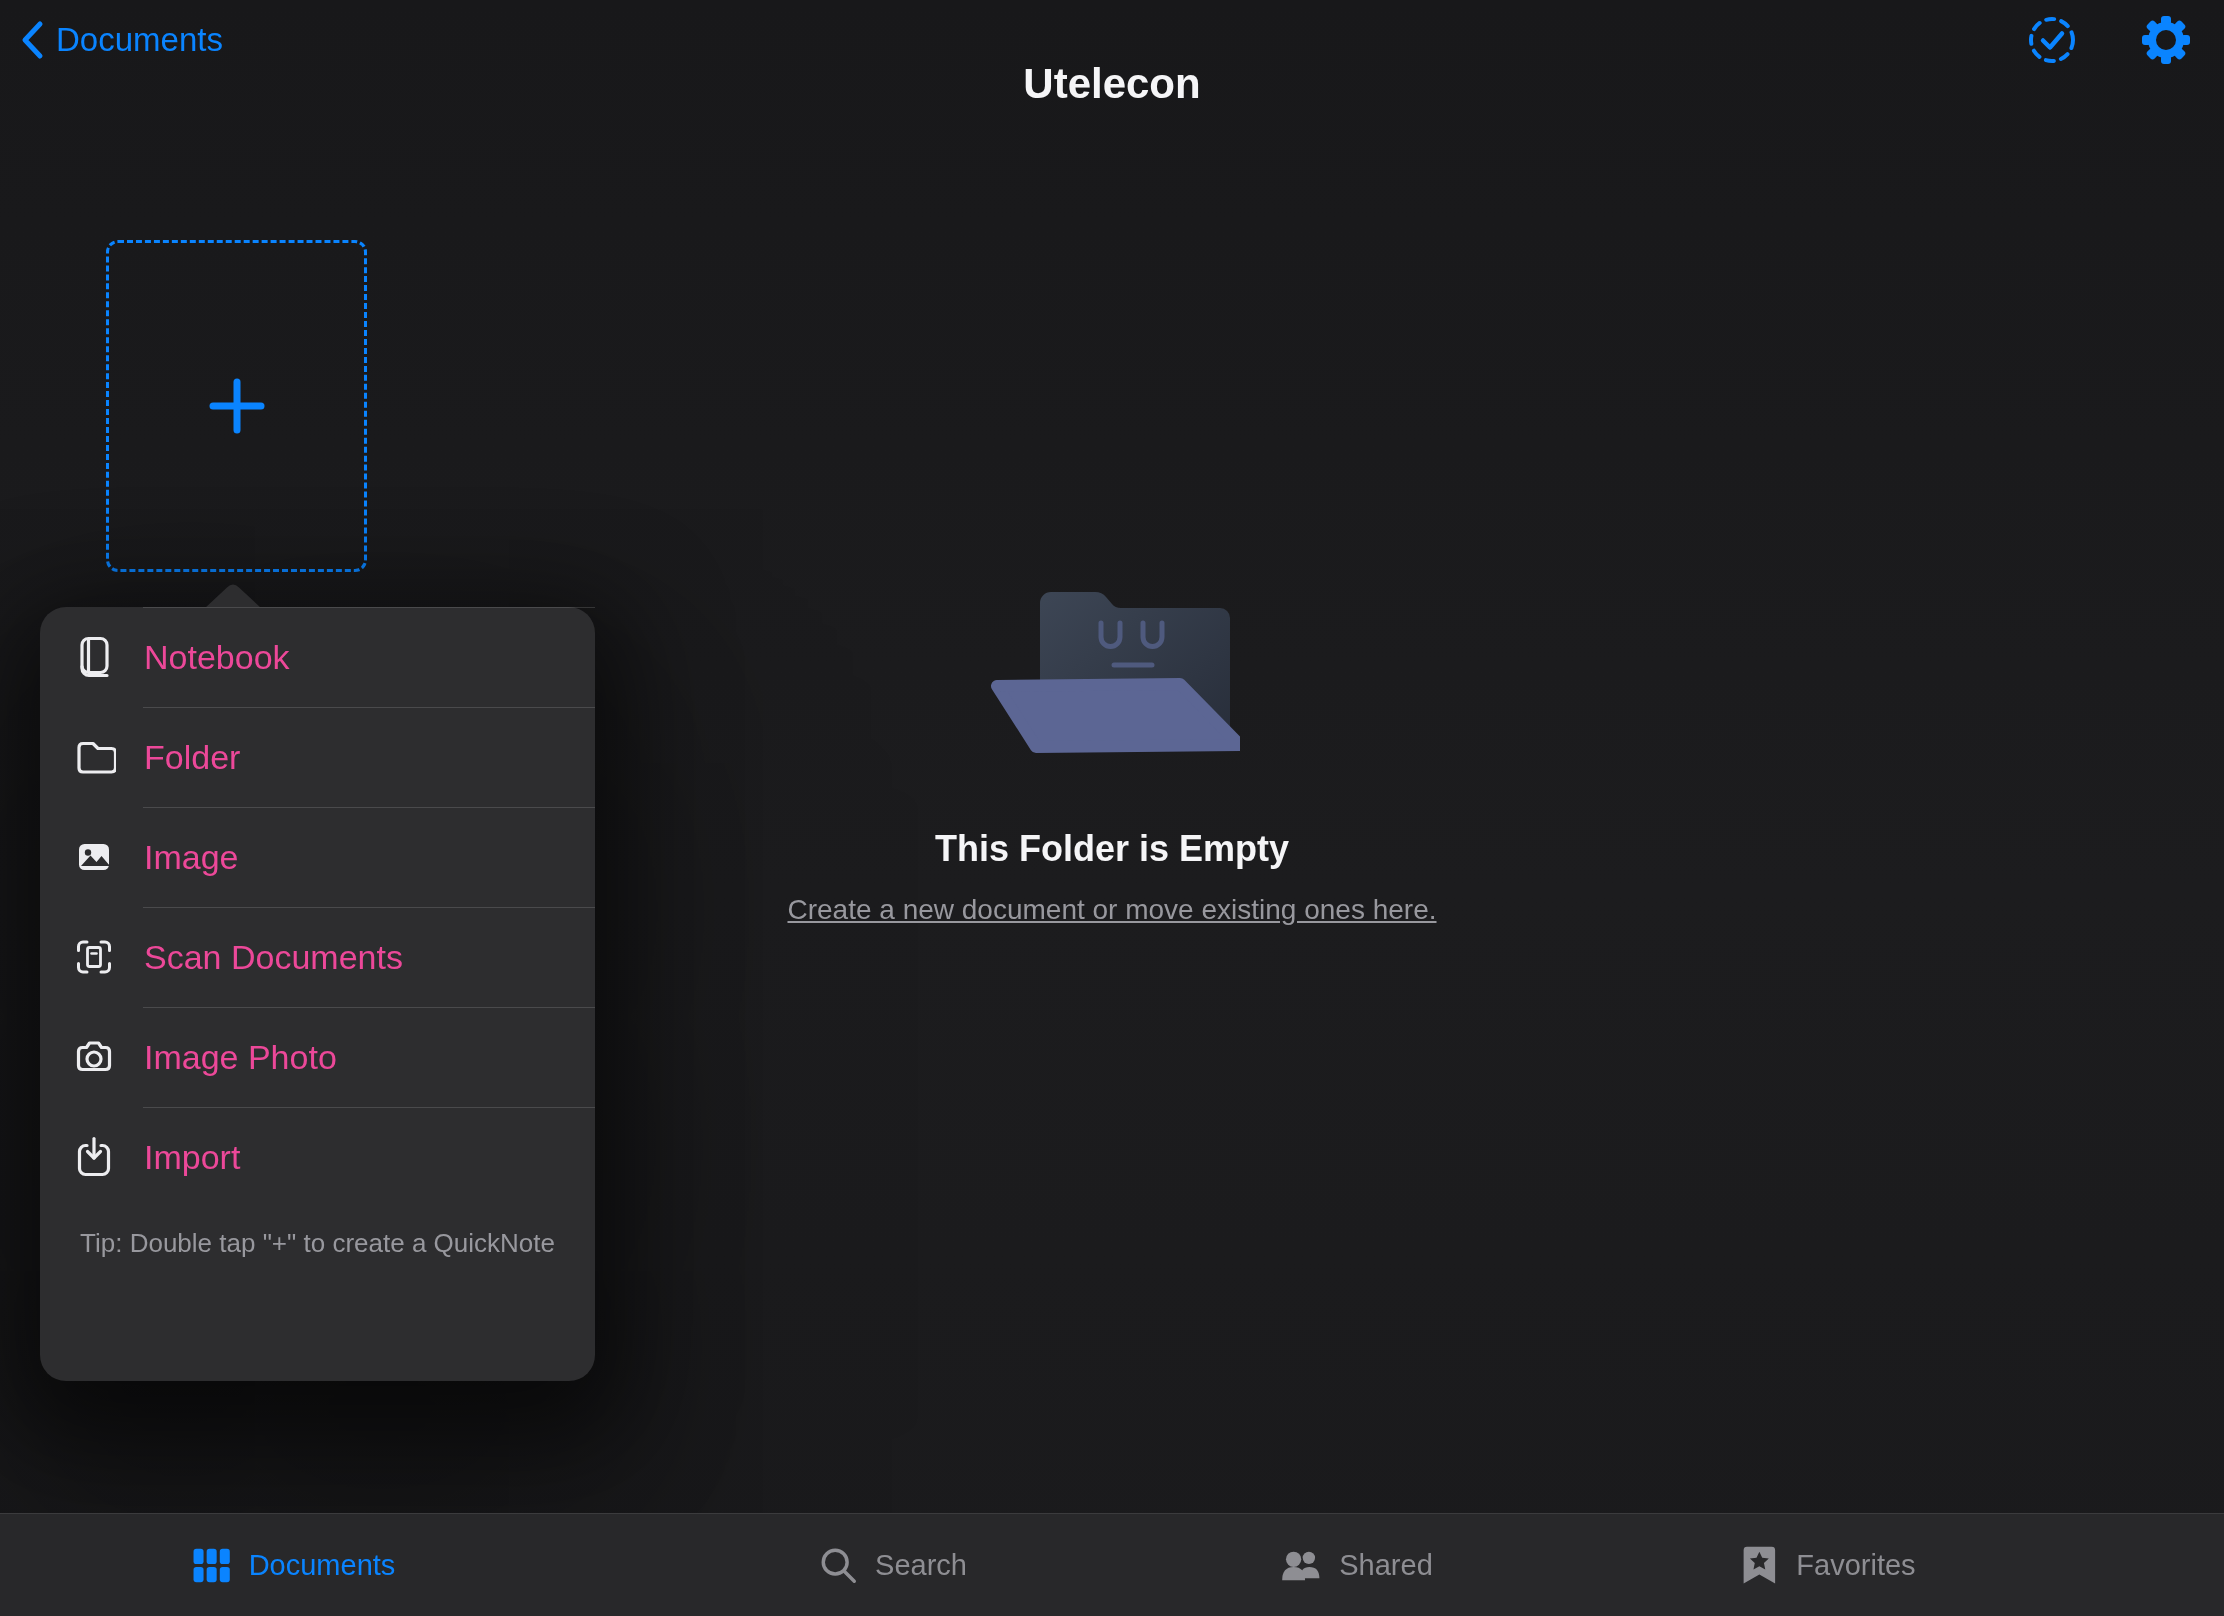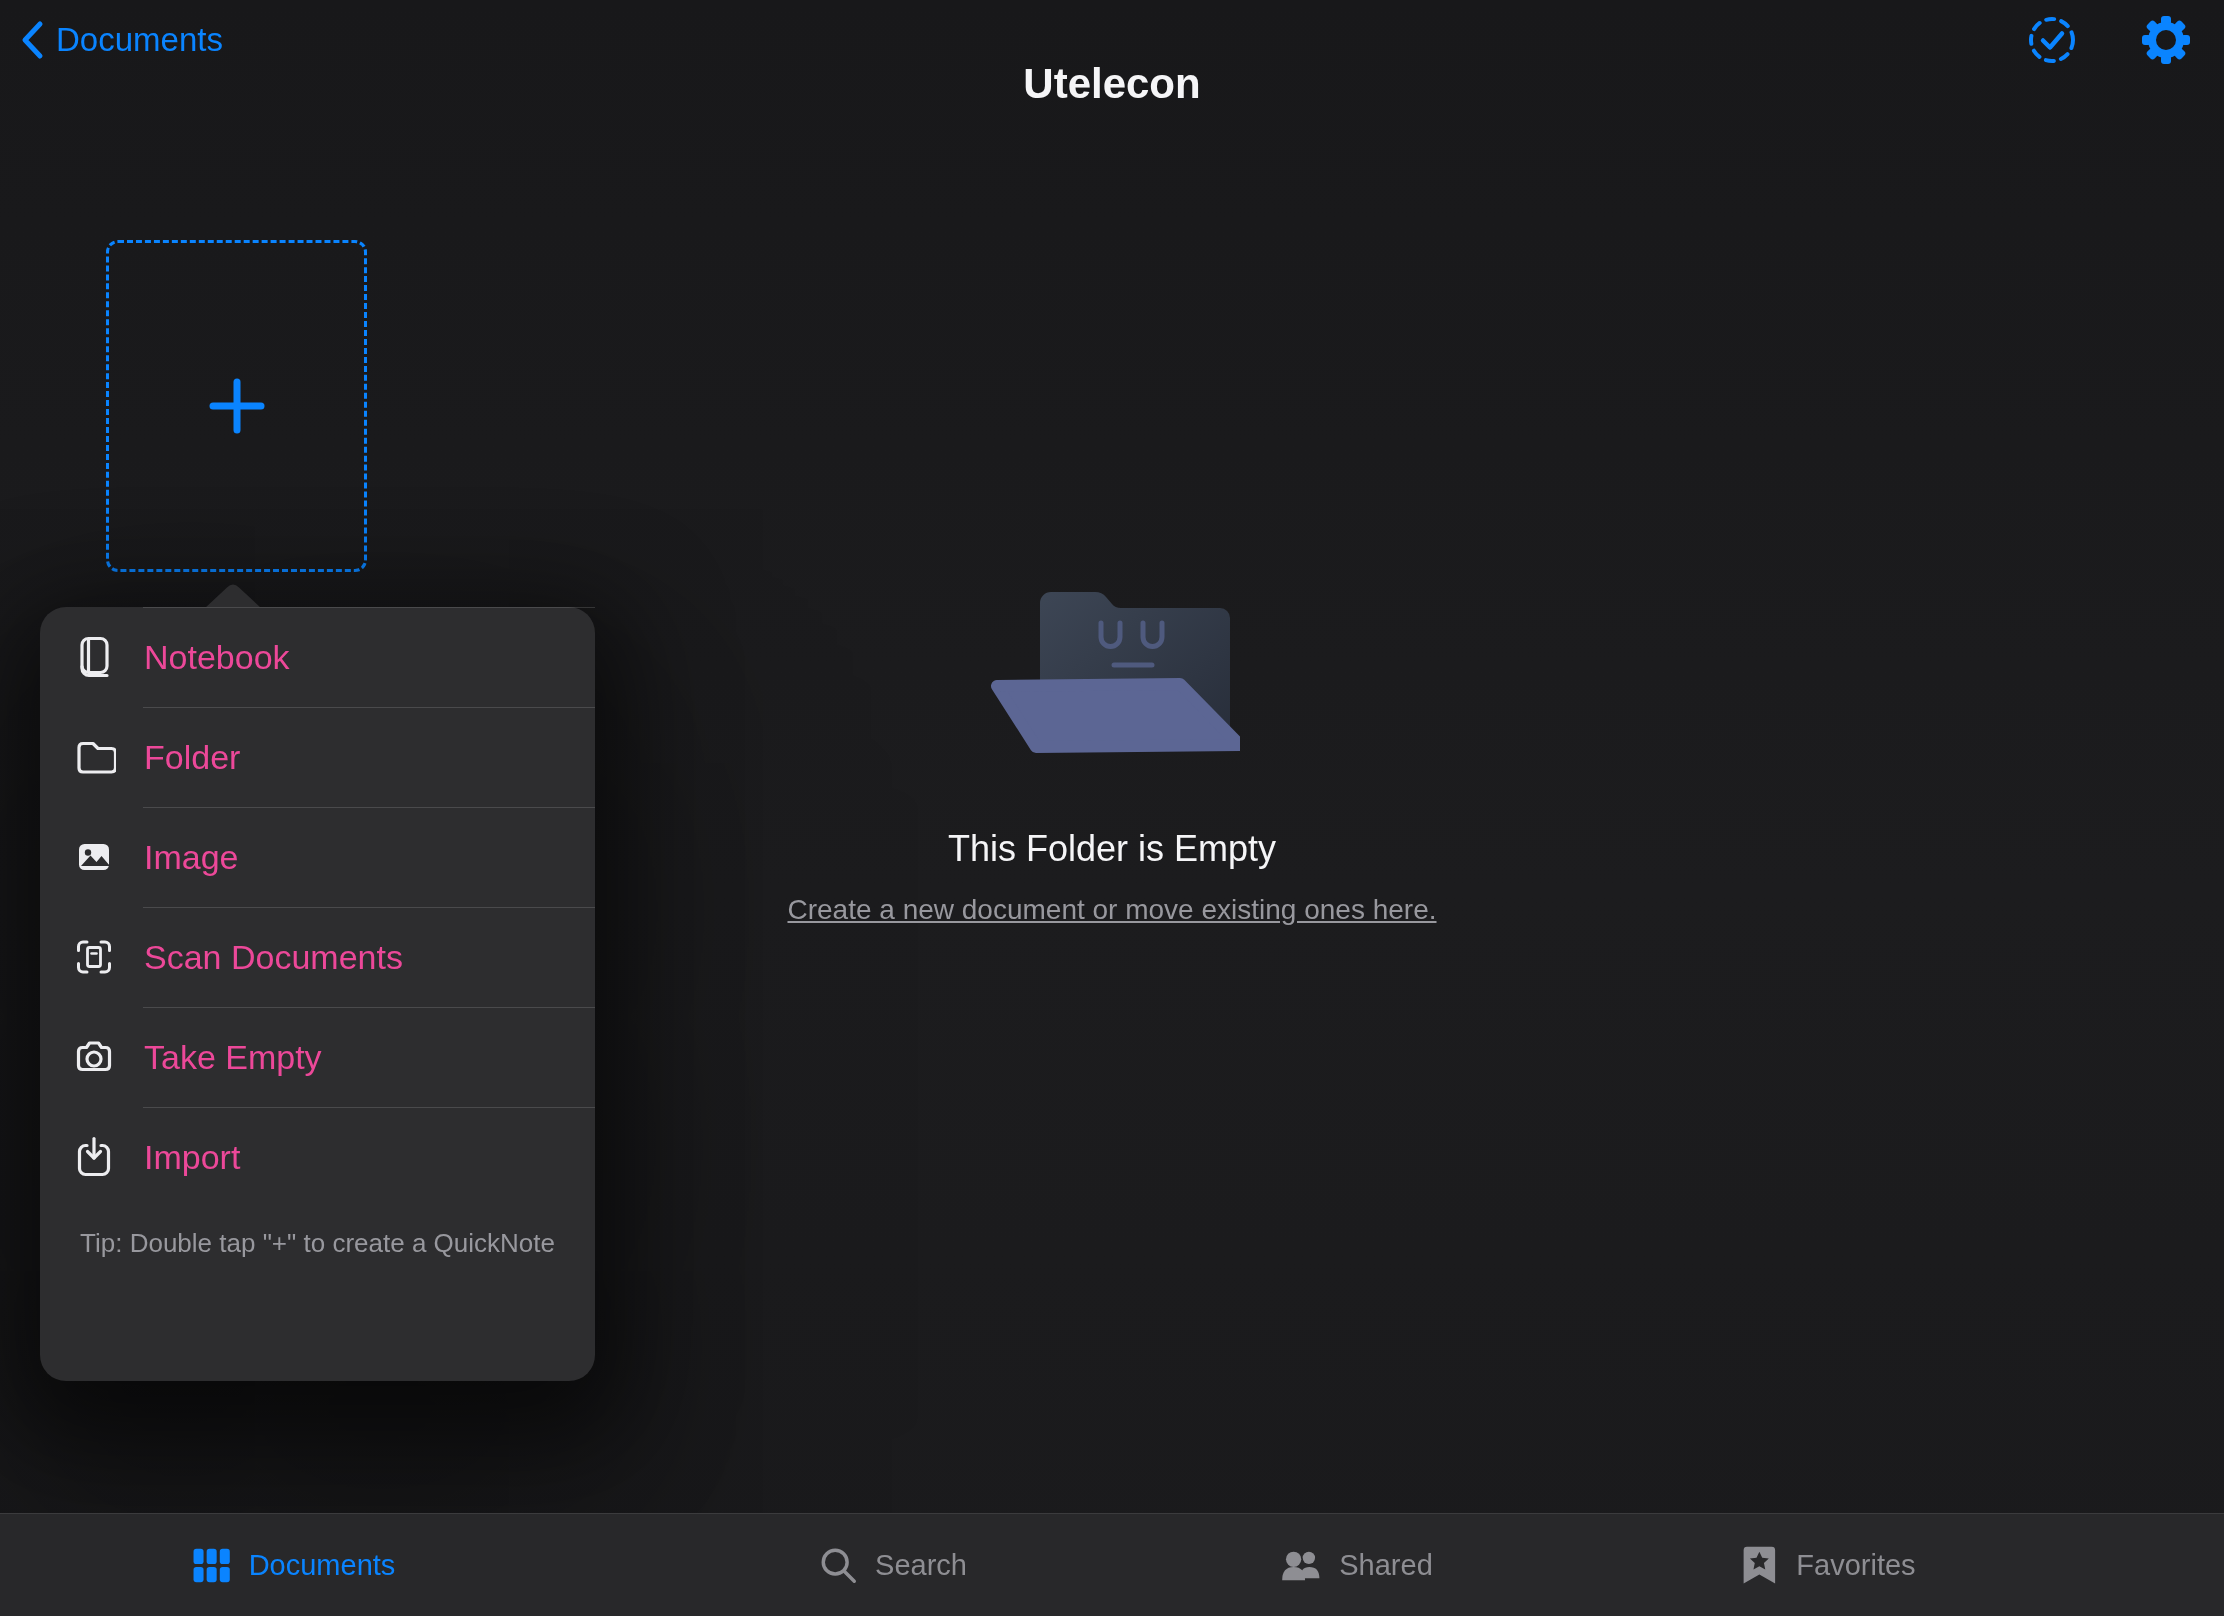--- a/index.html
+++ b/index.html
@@ -59,7 +59,7 @@
   .empty-illustration { position:absolute; left:986px; top:575px; width:254px; height:180px; }
   .empty-title {
     position:absolute; left:0; right:0; top:828px; text-align:center;
-    font-size:36px; font-weight:400; color:#f5f5f7;
+    font-size:36px; font-weight:700; color:#f5f5f7;
   }
   .empty-subtitle {
     position:absolute; left:0; right:0; top:894px; text-align:center;

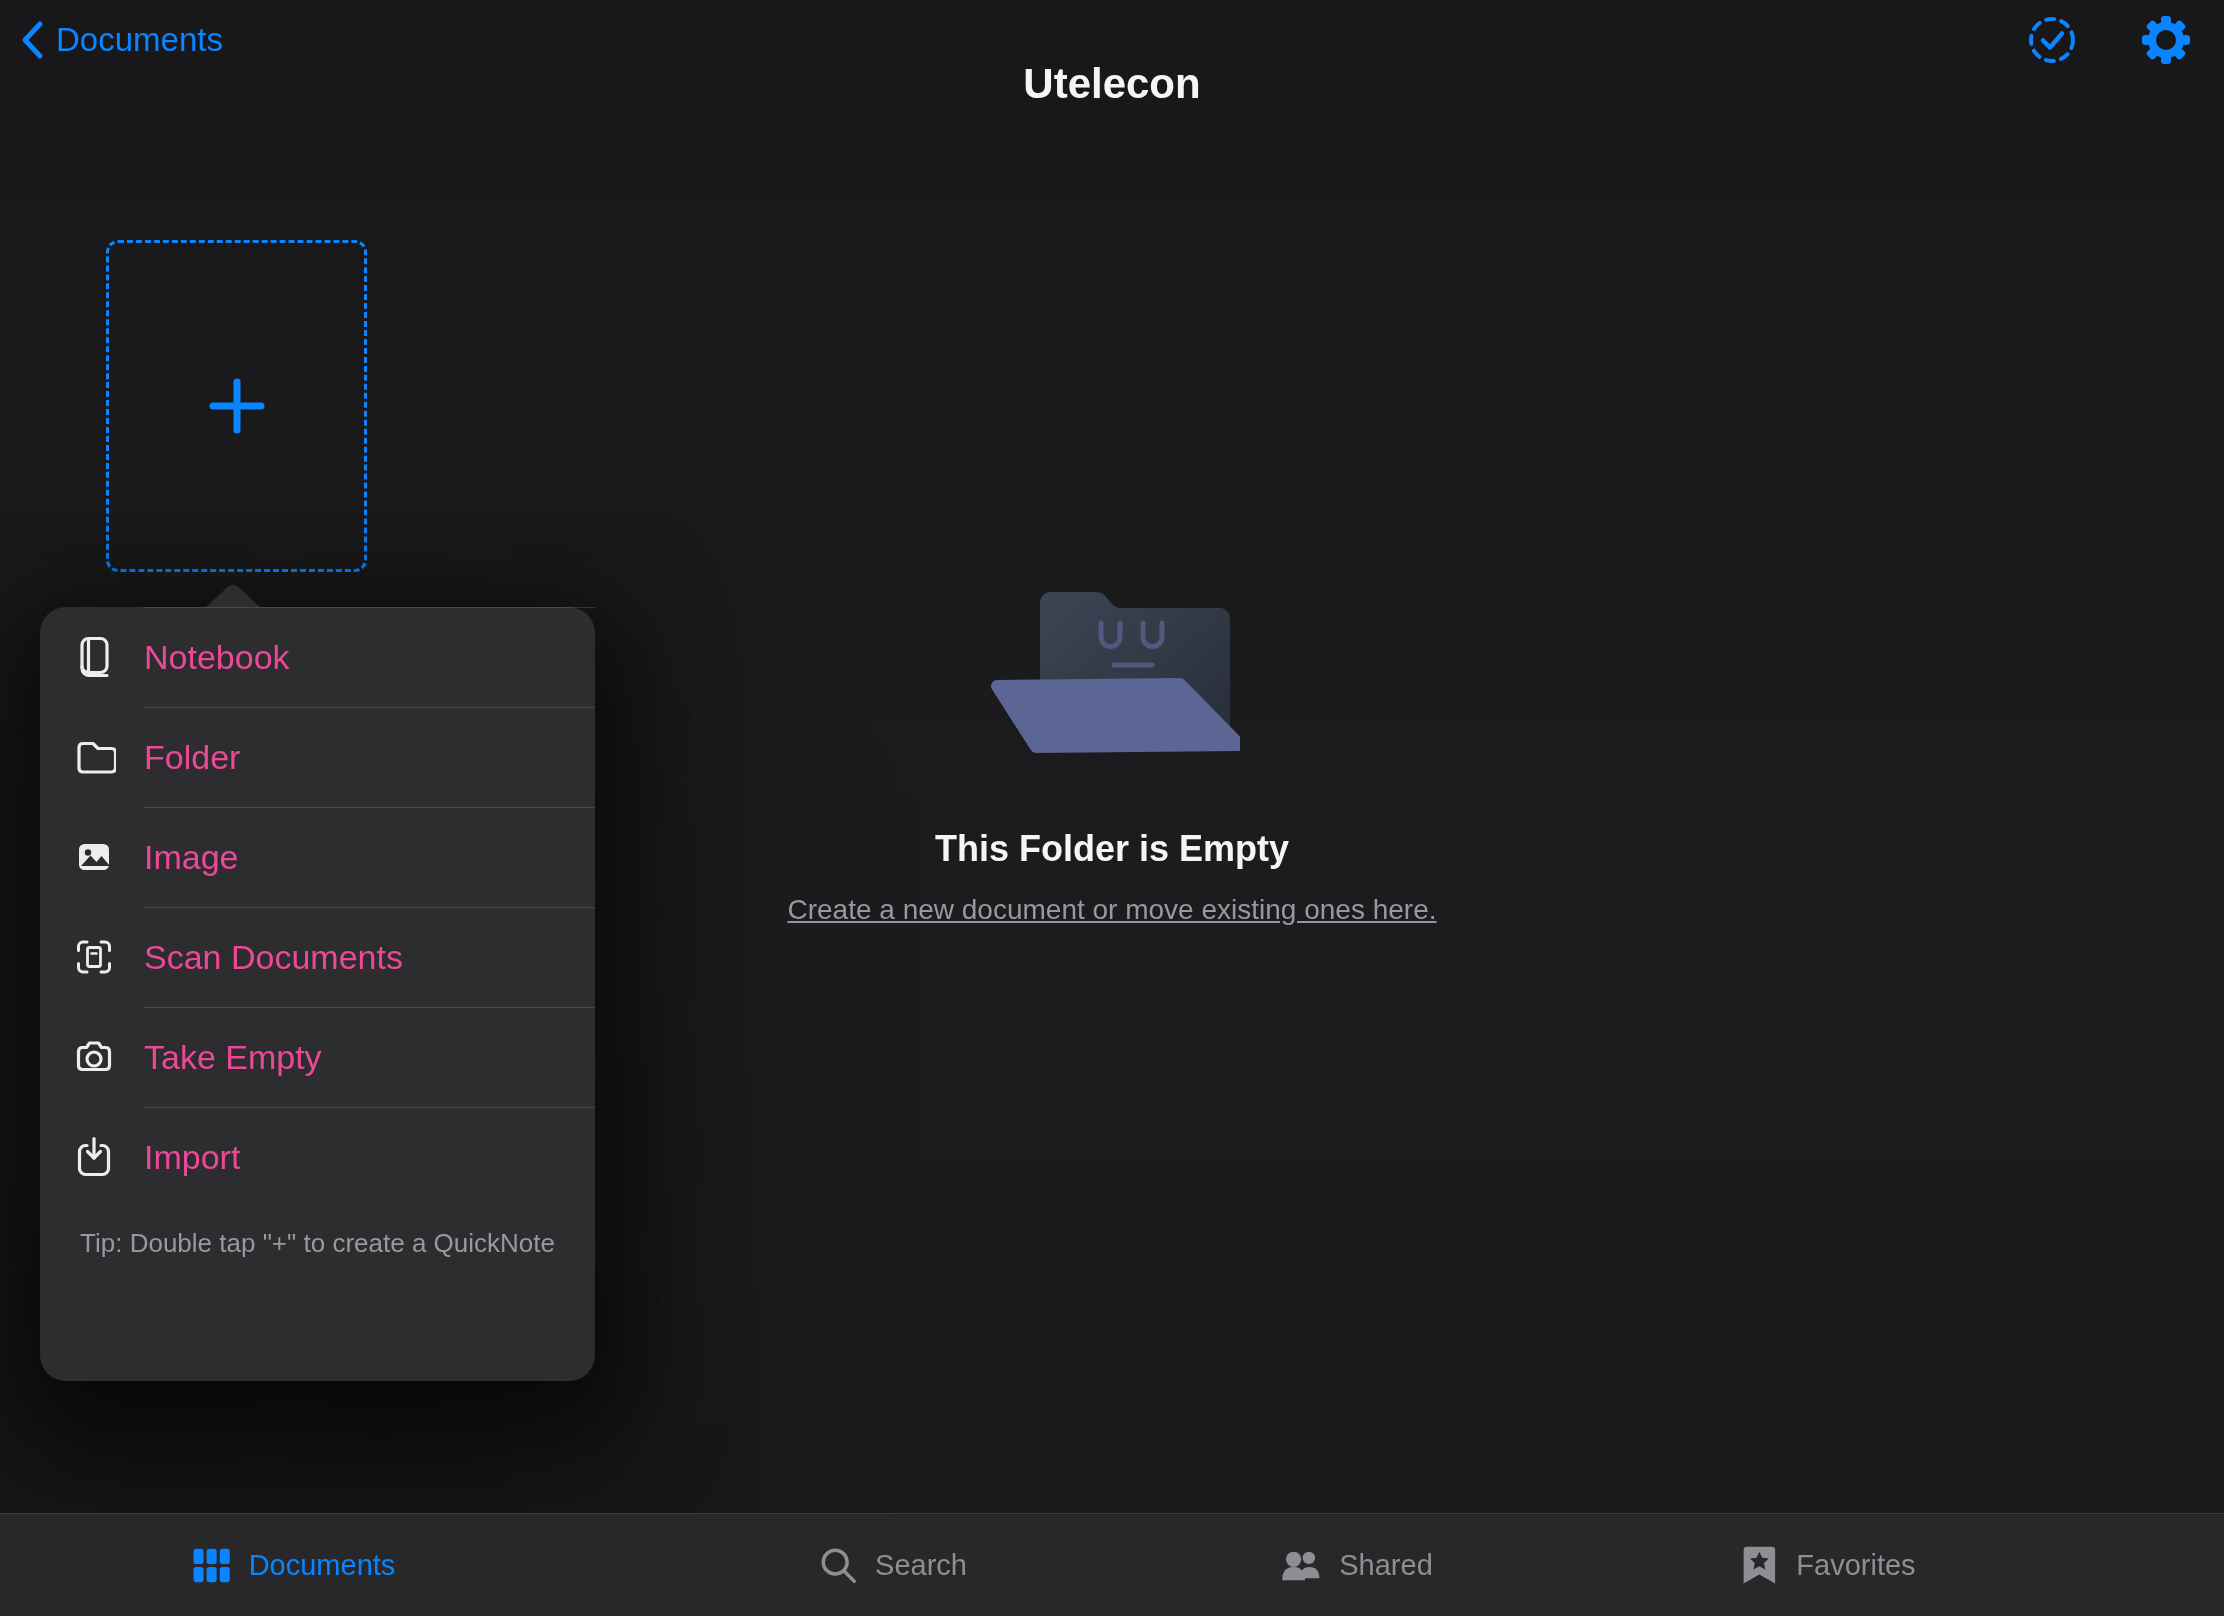--- a/index.html
+++ b/index.html
@@ -194,7 +194,7 @@
           <circle cx="22" cy="24" r="7"></circle>
         </svg>
       </span>
-      <span class="mi-label">Take Empty</span>
+      <span class="mi-label">Image Photo</span>
     </div>
 
     <div class="menu-item">

